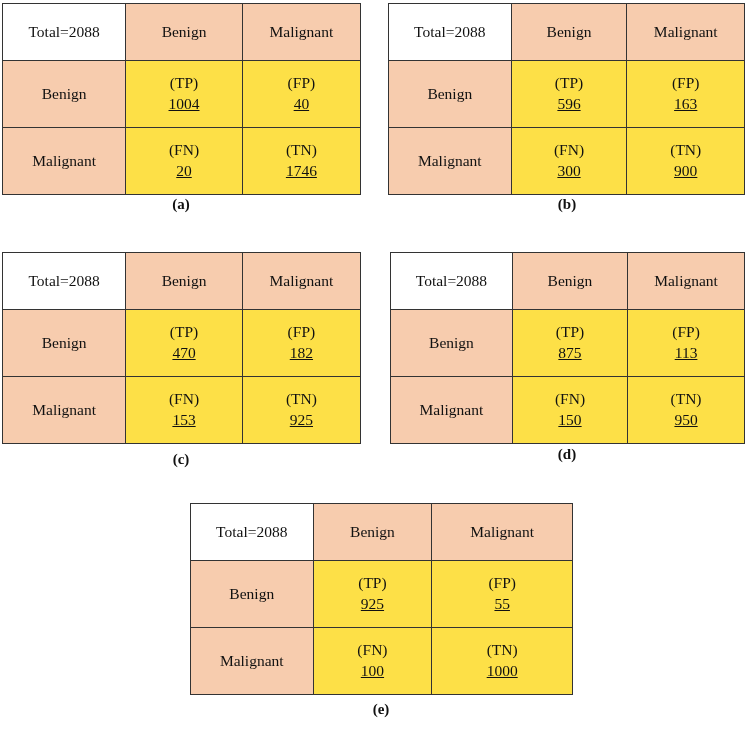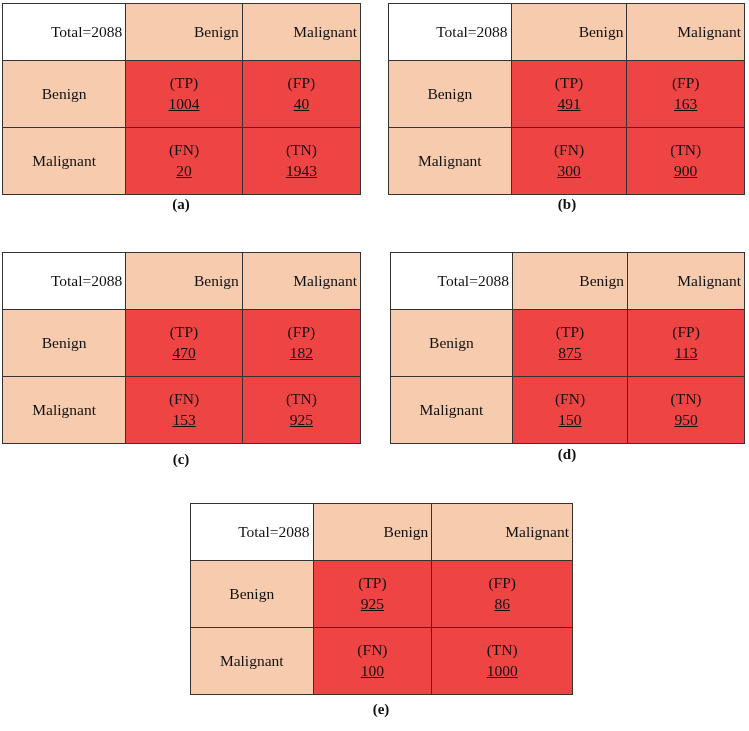--- a/index.html
+++ b/index.html
@@ -83,7 +83,7 @@
   #tbl-e .col-last { width: 37%; }
 
   
-  tr.r-head td { height: 52px; text-align: right; }
+  tr.r-head td { height: 52px; }
   tr.r-body td { height: 62px; }
 </style>
 </head>

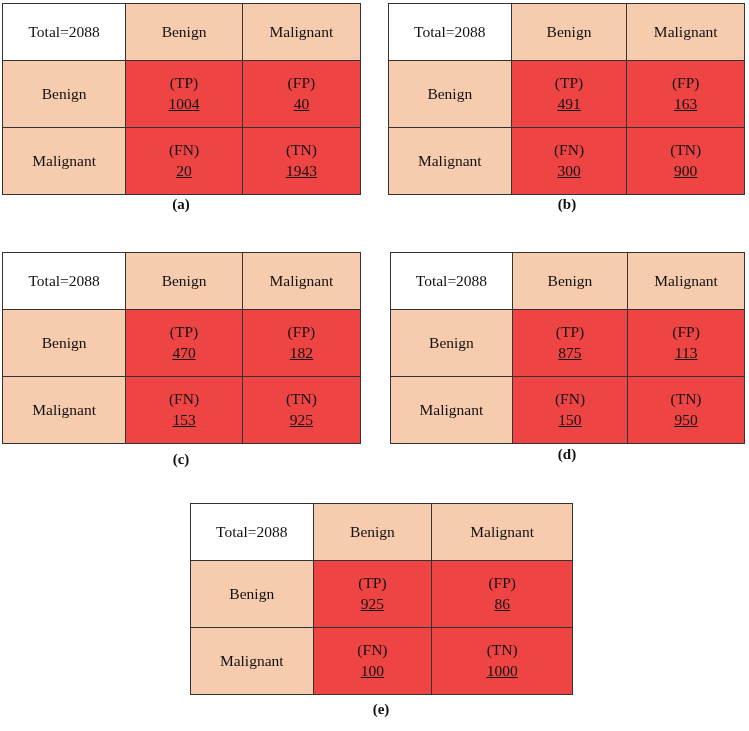--- a/index.html
+++ b/index.html
@@ -38,7 +38,7 @@
     margin-left: 39px;
   }
   td.plain {
-    background: #ef4444;
+    background: #fde047;
   }
   td.corner {
     background: #ffffff;

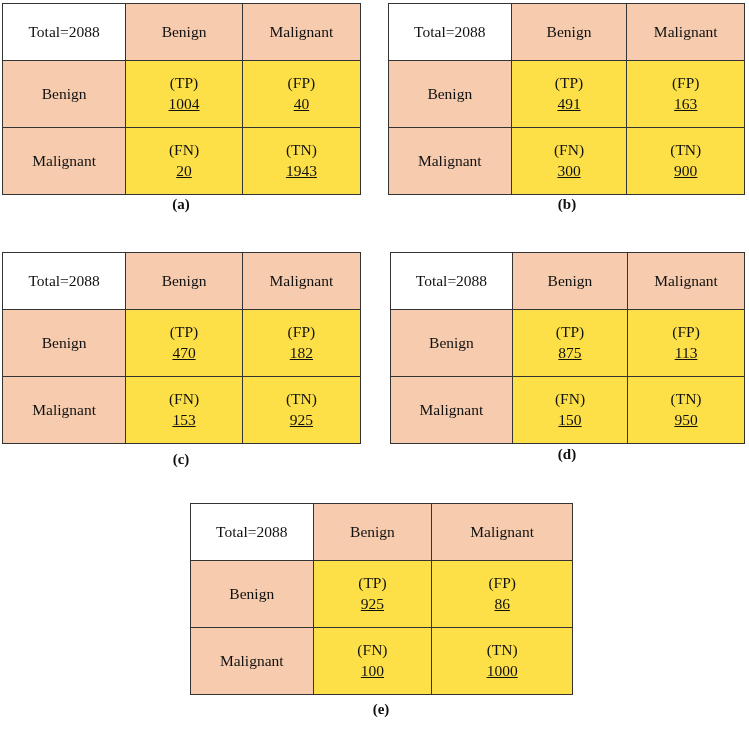--- a/index.html
+++ b/index.html
@@ -136,7 +136,7 @@
       <td class="fill">Benign</td>
       <td class="plain">
         <span class="metric-tag">(TP)</span>
-        <span class="metric-val">491</span>
+        <span class="metric-val">596</span>
       </td>
       <td class="plain">
         <span class="metric-tag">(FP)</span>

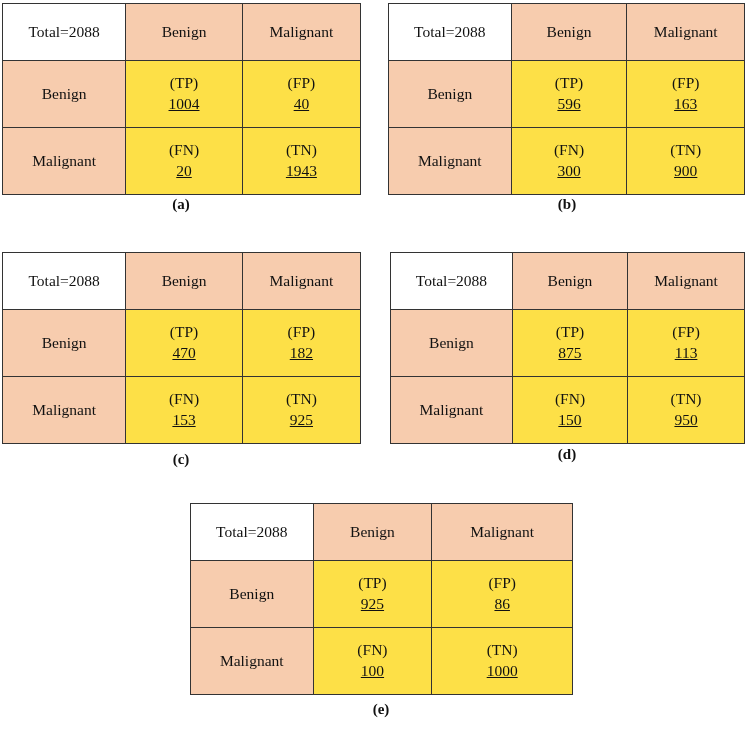--- a/index.html
+++ b/index.html
@@ -116,7 +116,7 @@
       </td>
       <td class="plain">
         <span class="metric-tag">(TN)</span>
-        <span class="metric-val">1943</span>
+        <span class="metric-val">1746</span>
       </td>
     </tr>
   </tbody>

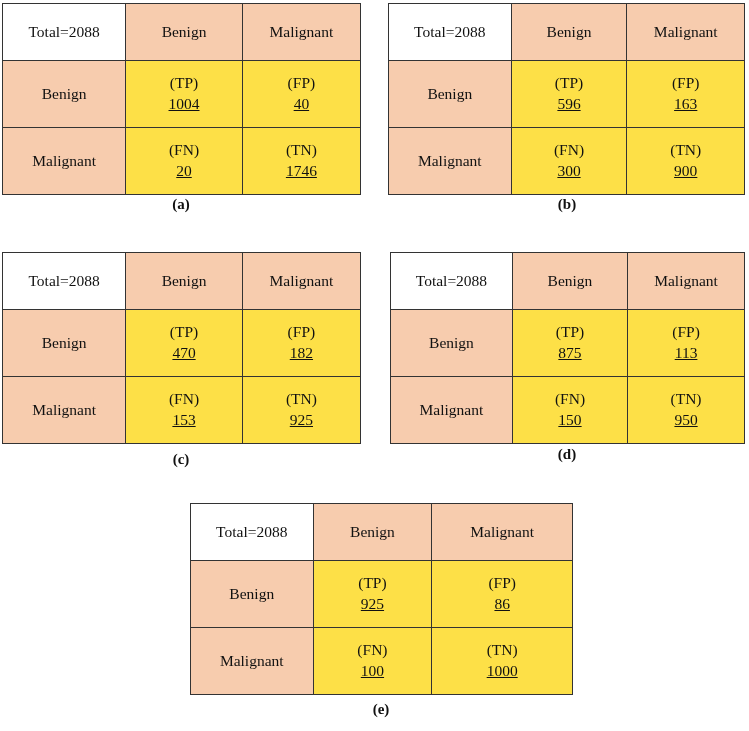--- a/index.html
+++ b/index.html
@@ -245,7 +245,7 @@
       </td>
       <td class="plain">
         <span class="metric-tag">(FP)</span>
-        <span class="metric-val">86</span>
+        <span class="metric-val">55</span>
       </td>
     </tr>
     <tr class="r-body">

